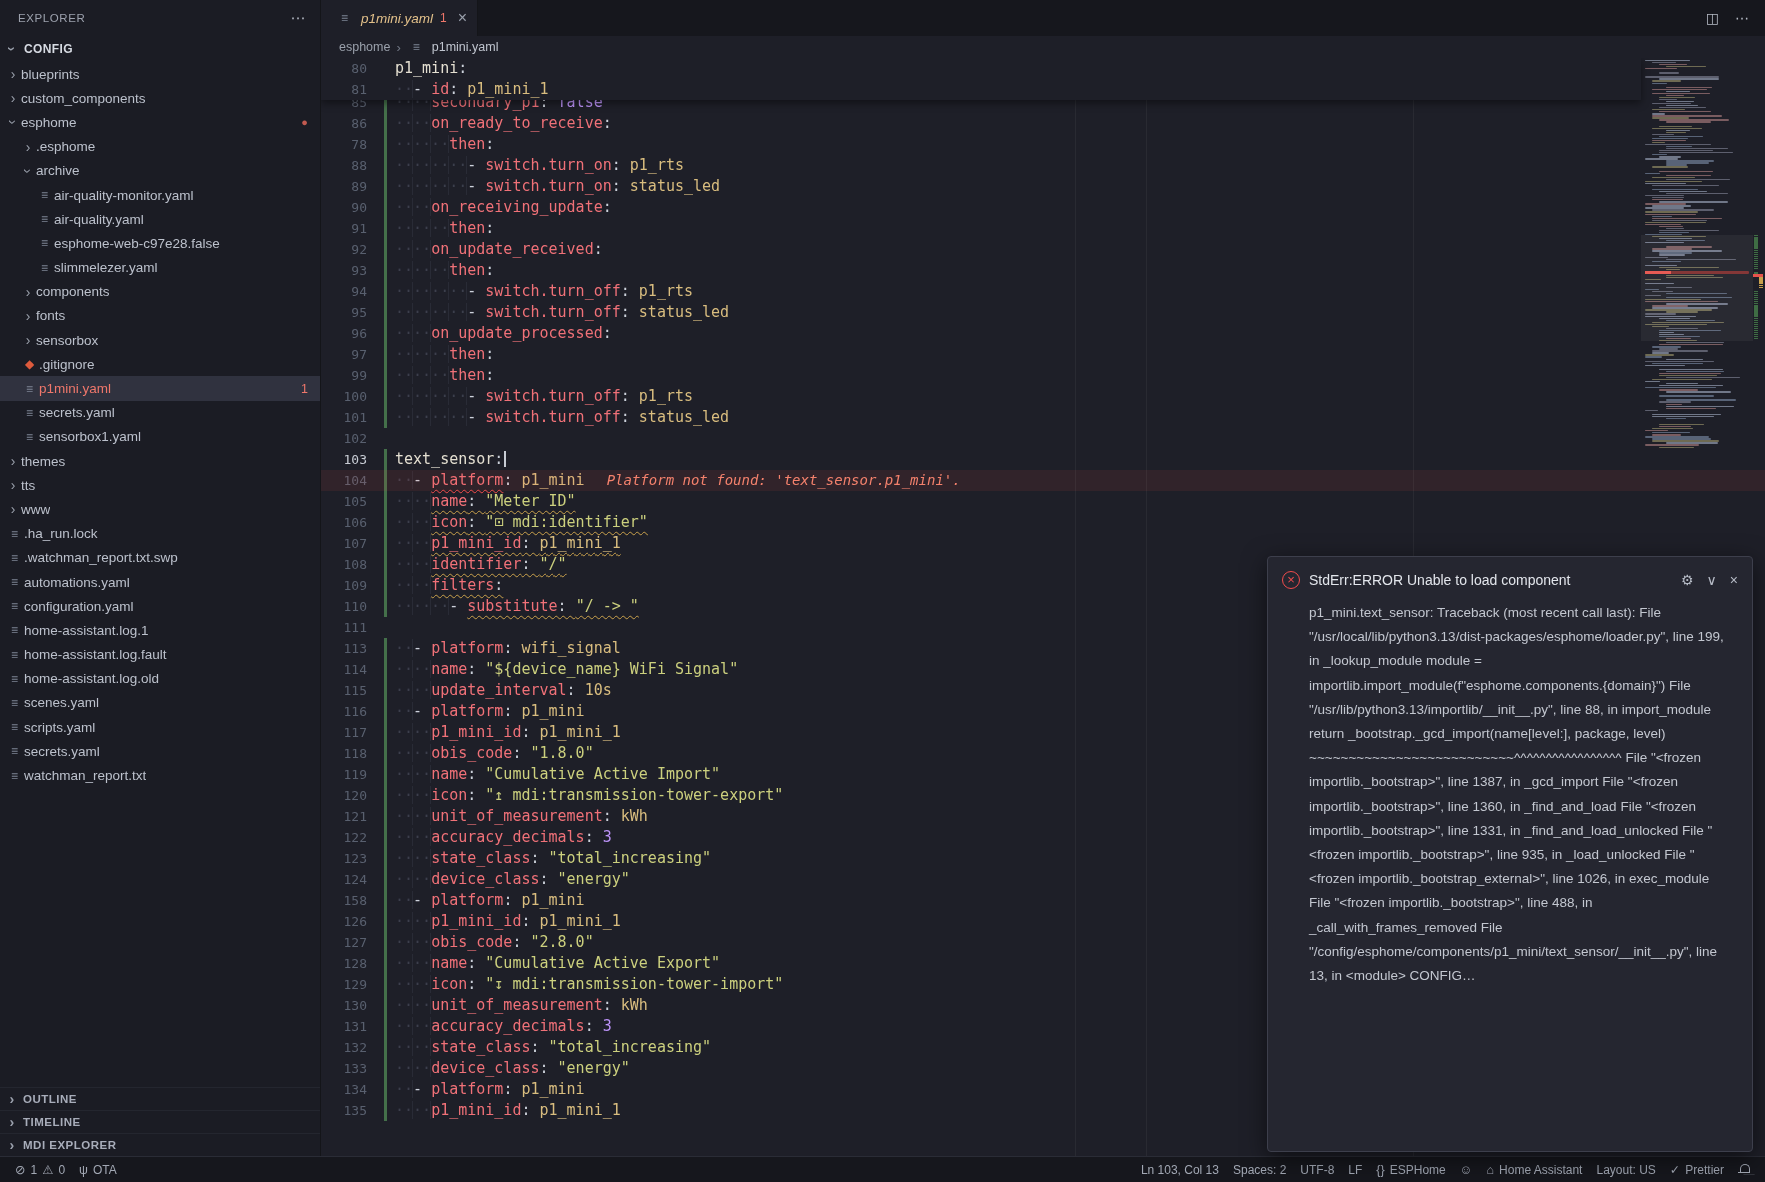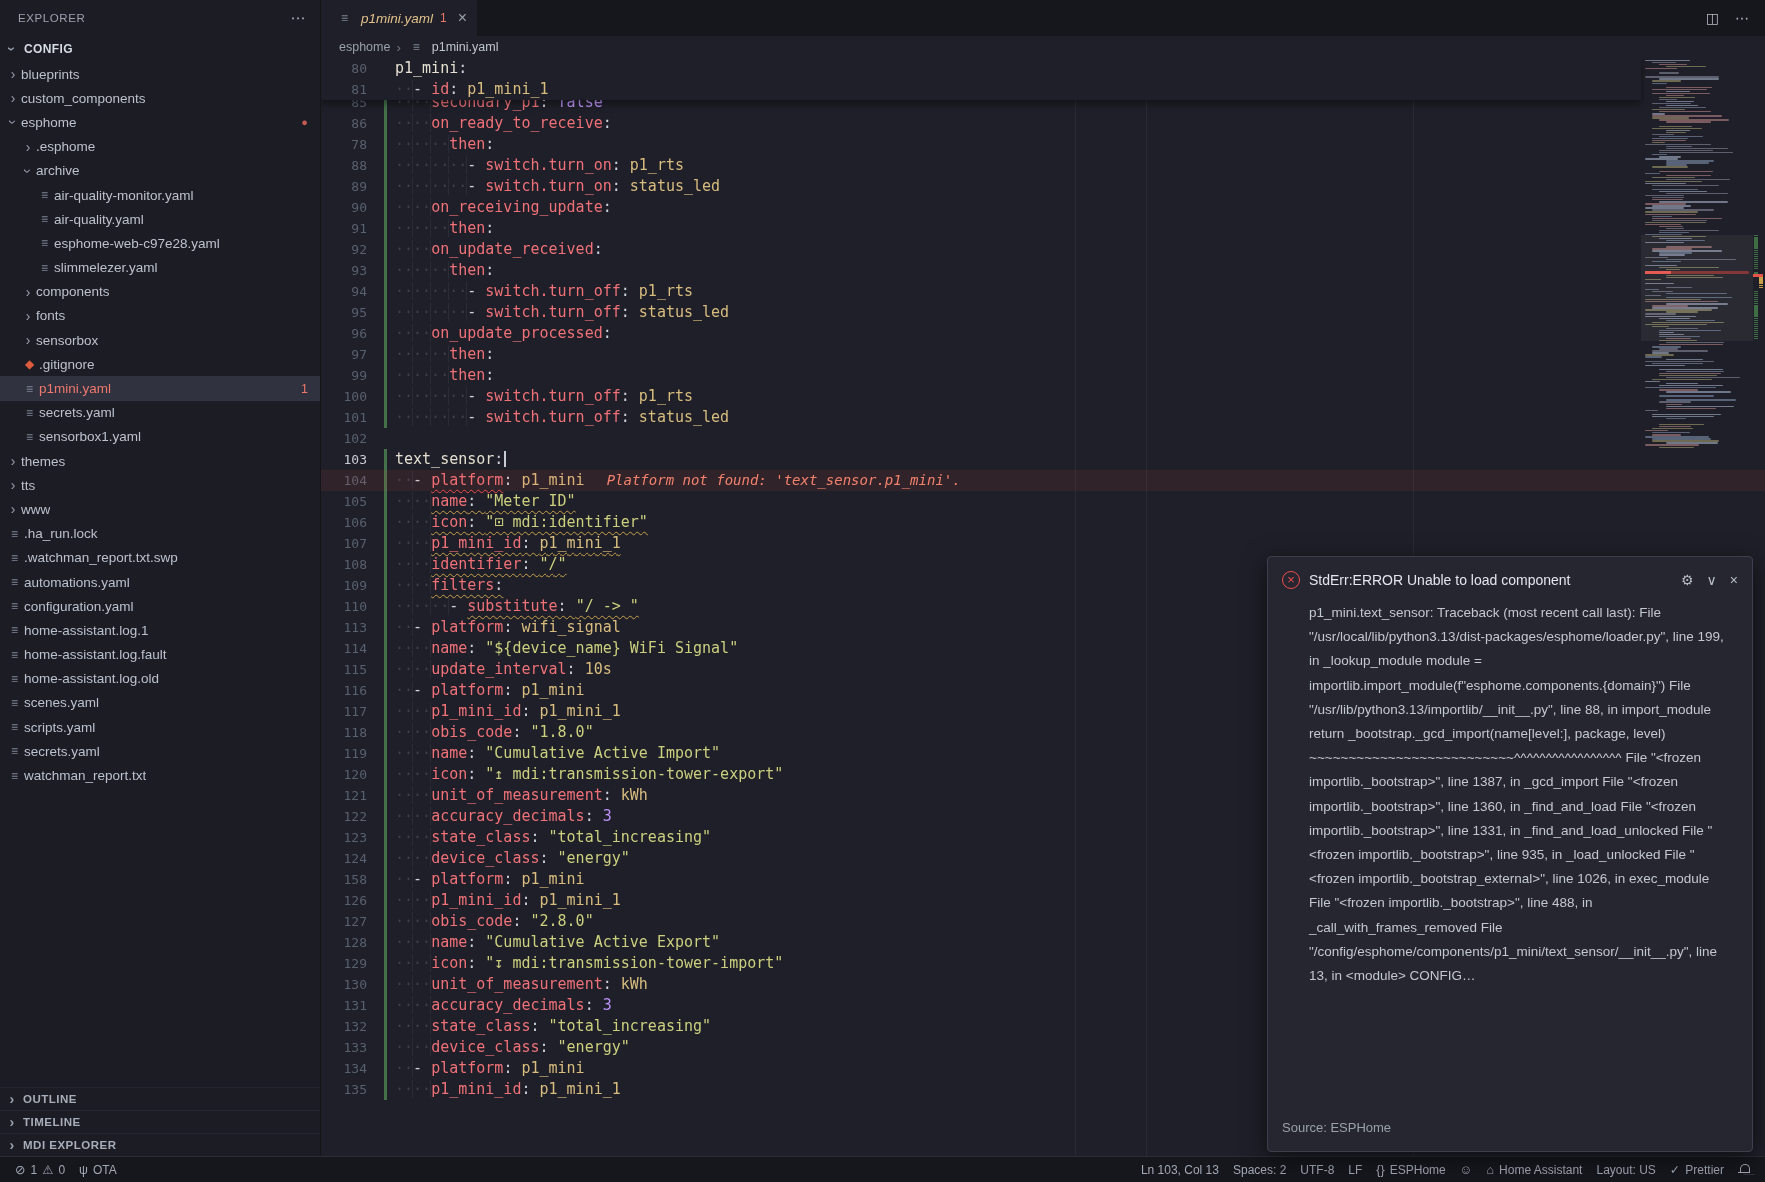--- a/index.html
+++ b/index.html
@@ -167,7 +167,7 @@
           </div>
           <div class="tree-row" style="padding-left: 35px;">
             <span class="ficon">≡</span>
-            <span class="tlabel">esphome-web-c97e28.yaml</span>
+            <span class="tlabel">esphome-web-c97e28.false</span>
           </div>
           <div class="tree-row" style="padding-left: 35px;">
             <span class="ficon">≡</span>

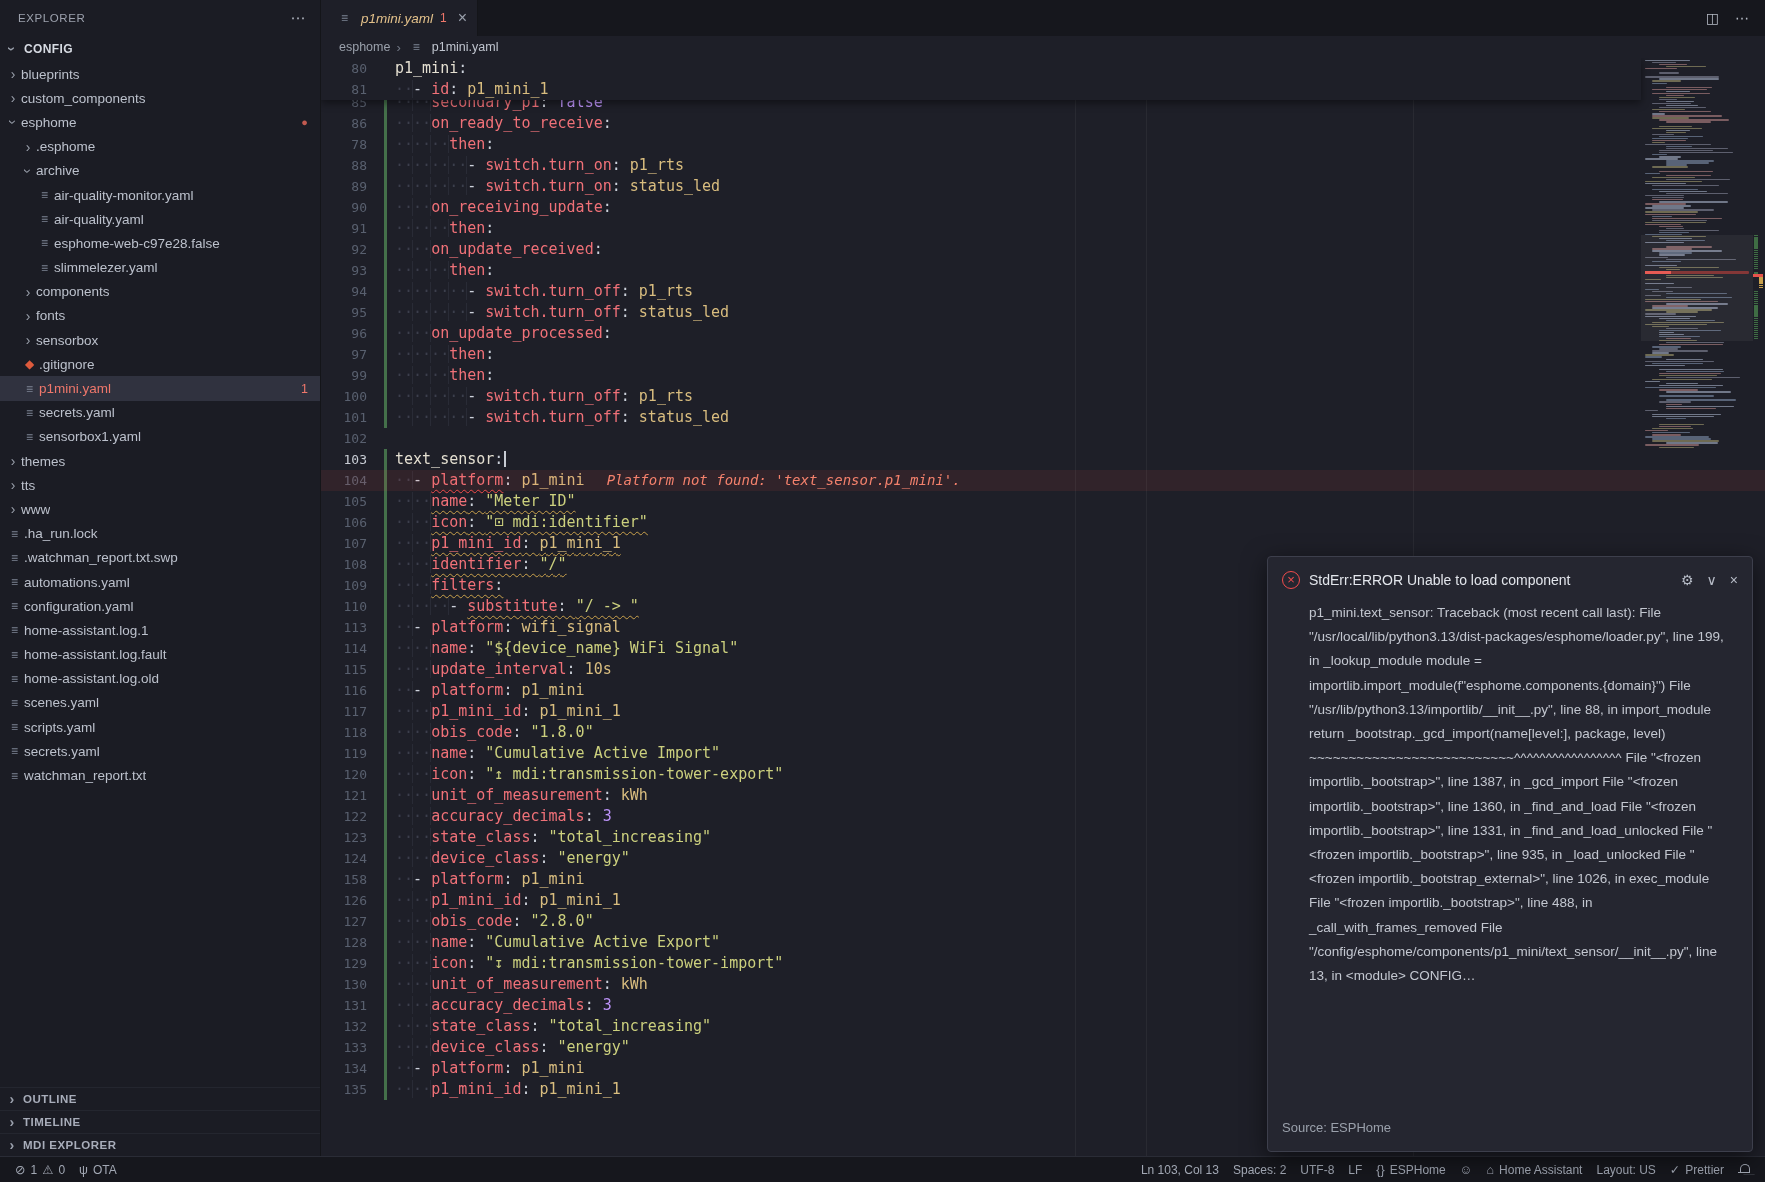--- a/index.html
+++ b/index.html
@@ -421,6 +421,11 @@
               <span class="lnum">110</span>
               <span class="chg on"></span>
               <span class="ltext"><span class="tok ws">······</span><span class="tok p">- </span><span class="tok k y">substitute</span><span class="tok p y">: </span><span class="tok s y">"/ -&gt; "</span></span>
+            </div>
+            <div class="cline">
+              <span class="lnum">111</span>
+              <span class="chg"></span>
+              <span class="ltext"></span>
             </div>
             <div class="cline">
               <span class="lnum">113</span>

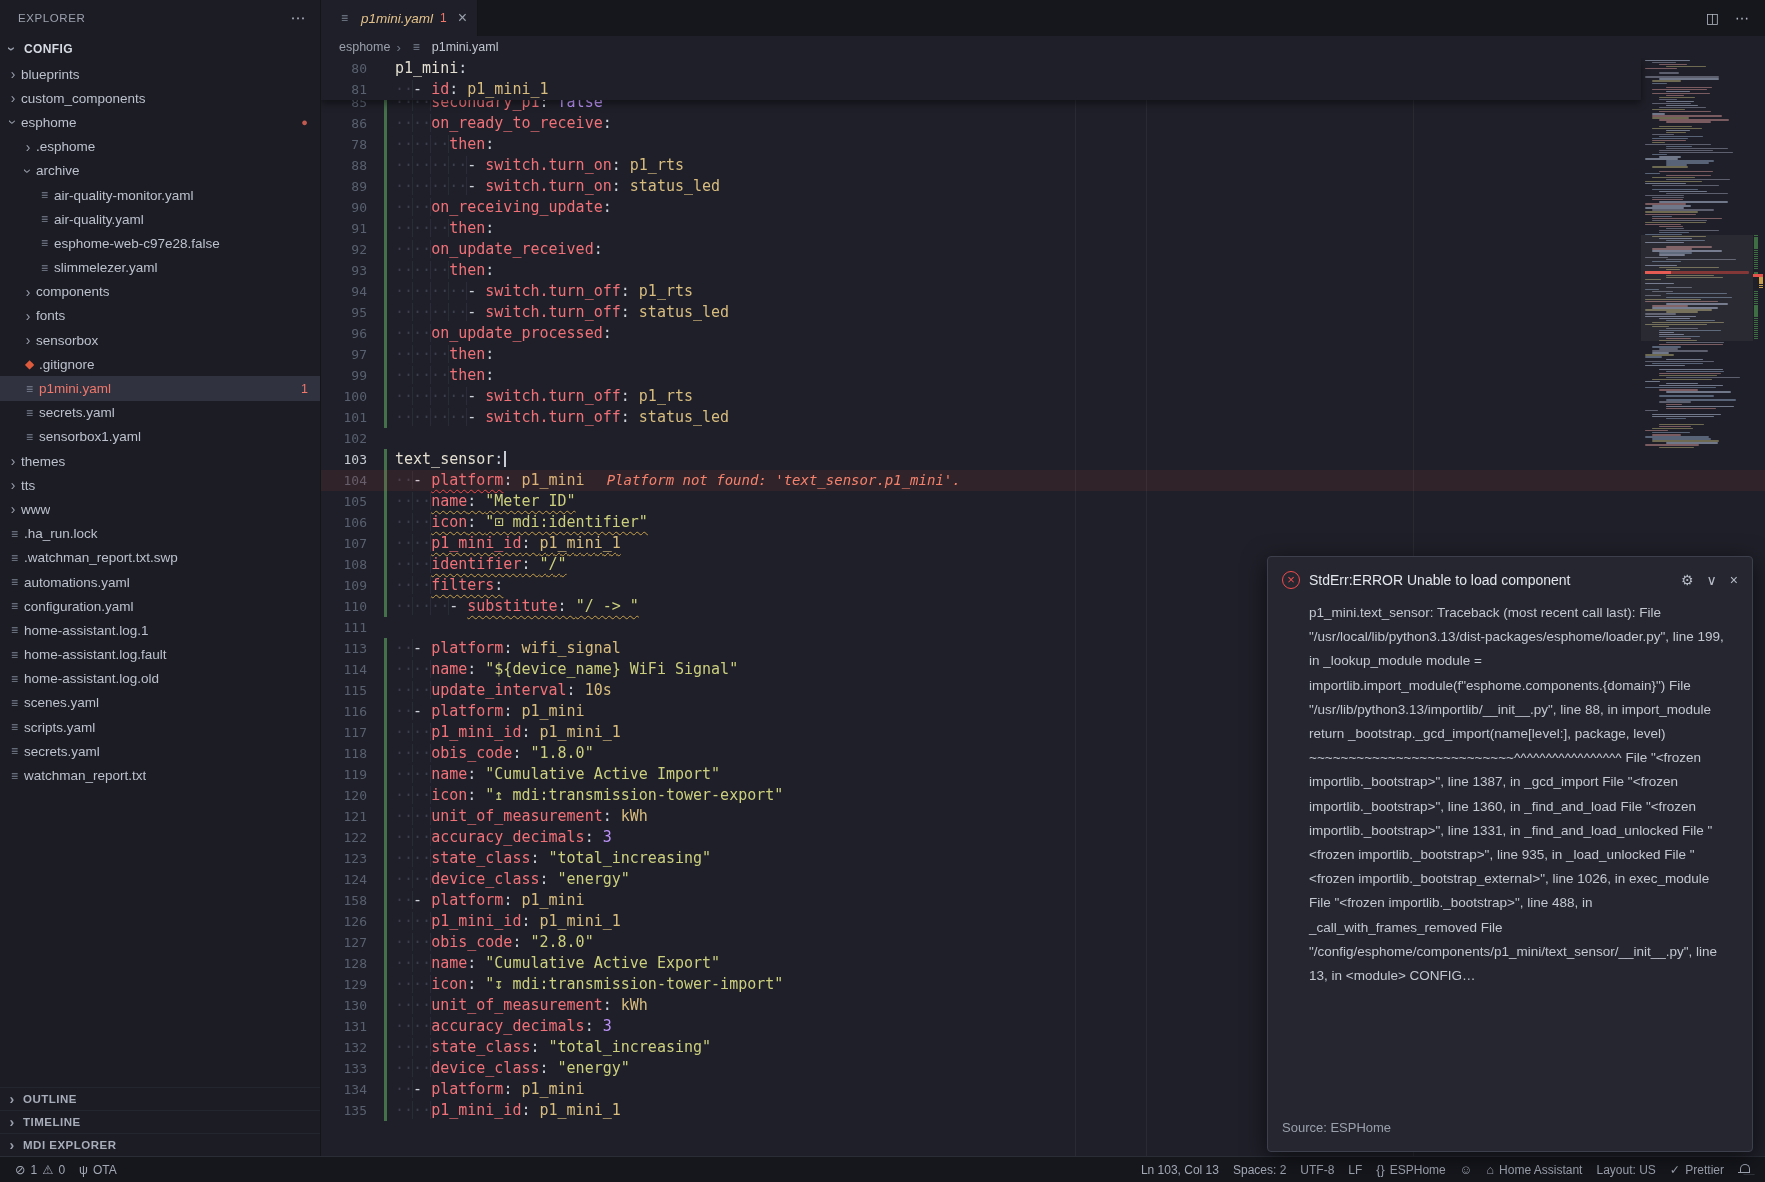--- a/index.html
+++ b/index.html
@@ -818,7 +818,6 @@
       </span>
     </div>
     <div class="nbody">p1_mini.text_sensor: Traceback (most recent call last): File "/usr/local/lib/python3.13/dist-packages/esphome/loader.py", line 199, in _lookup_module module = importlib.import_module(f"esphome.components.{domain}") File "/usr/lib/python3.13/importlib/__init__.py", line 88, in import_module return _bootstrap._gcd_import(name[level:], package, level) ~~~~~~~~~~~~~~~~~~~~~~~~~~^^^^^^^^^^^^^^^^^ File "&lt;frozen importlib._bootstrap&gt;", line 1387, in _gcd_import File "&lt;frozen importlib._bootstrap&gt;", line 1360, in _find_and_load File "&lt;frozen importlib._bootstrap&gt;", line 1331, in _find_and_load_unlocked File "&lt;frozen importlib._bootstrap&gt;", line 935, in _load_unlocked File "&lt;frozen importlib._bootstrap_external&gt;", line 1026, in exec_module File "&lt;frozen importlib._bootstrap&gt;", line 488, in _call_with_frames_removed File "/config/esphome/components/p1_mini/text_sensor/__init__.py", line 13, in &lt;module&gt; CONFIG…</div>
-    <div class="nsource">Source: ESPHome</div>
   </div>
 
   <footer class="statusbar">

